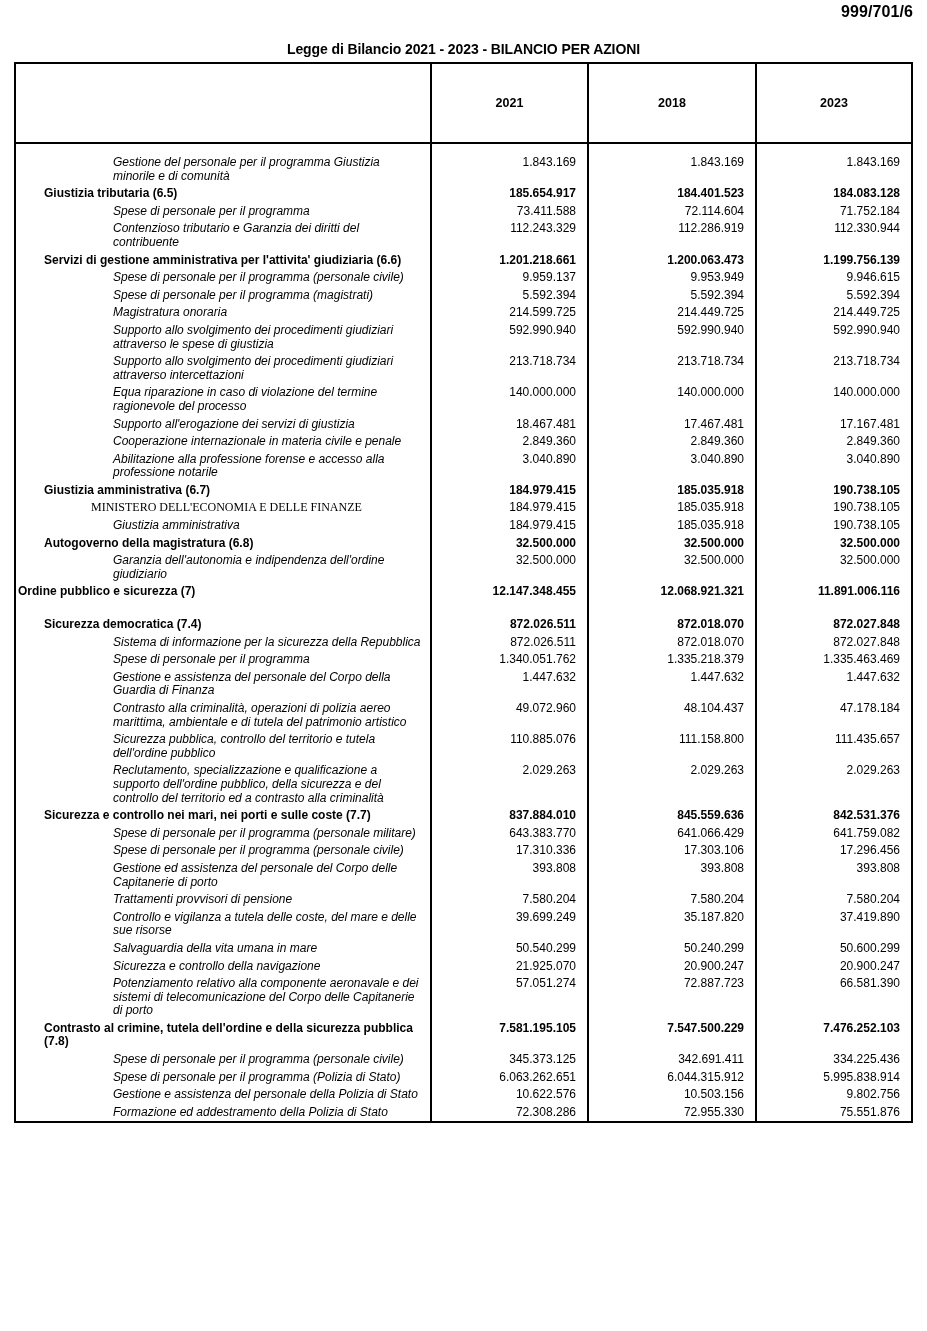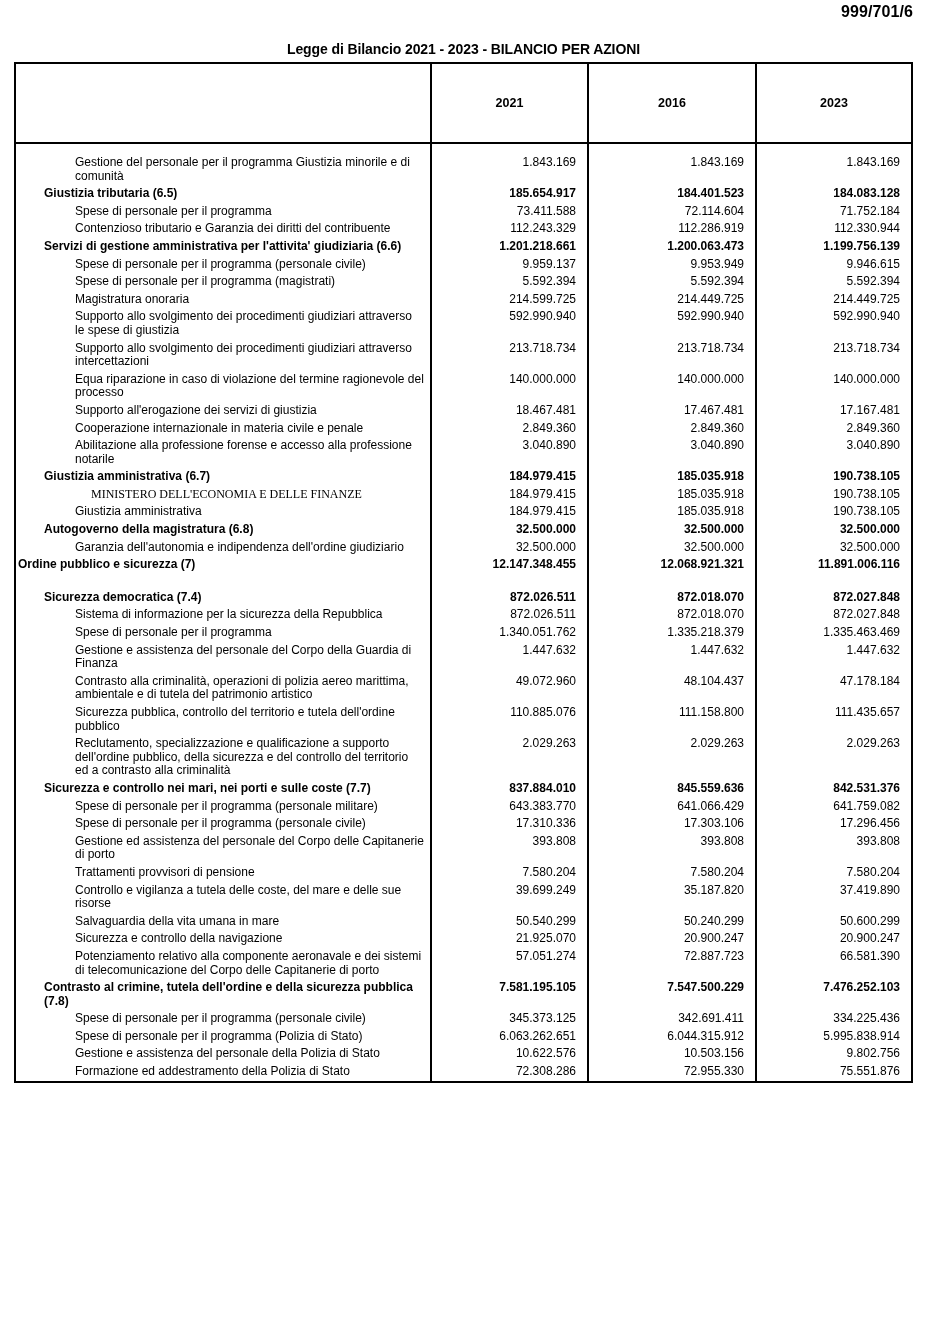--- a/index.html
+++ b/index.html
@@ -132,7 +132,7 @@
         <tr>
           <th class="h-label"></th>
           <th>2021</th>
-          <th>2016</th>
+          <th>2018</th>
           <th>2023</th>
         </tr>
       </thead>

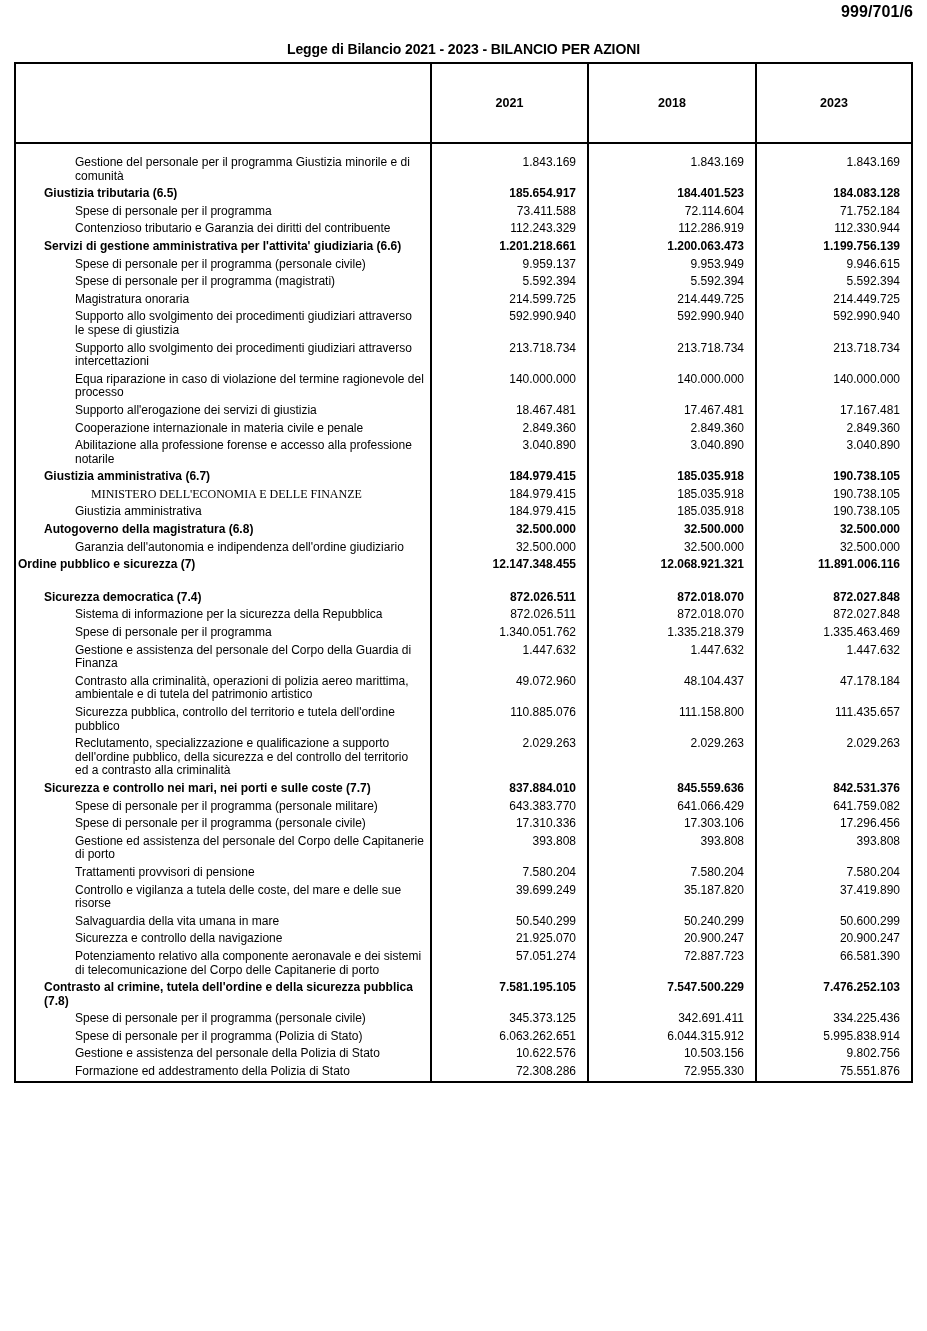--- a/index.html
+++ b/index.html
@@ -109,7 +109,7 @@
   .ind0 { padding-left: 2px; }
   .ind1 { padding-left: 28px; }
   .ind2 { padding-left: 75px; font-family: Liberation Serif, serif; }
-  .ind3 { padding-left: 59px; }
+  .ind3 { padding-left: 97px; font-style: italic; }
 </style>
 </head>
 <body>

